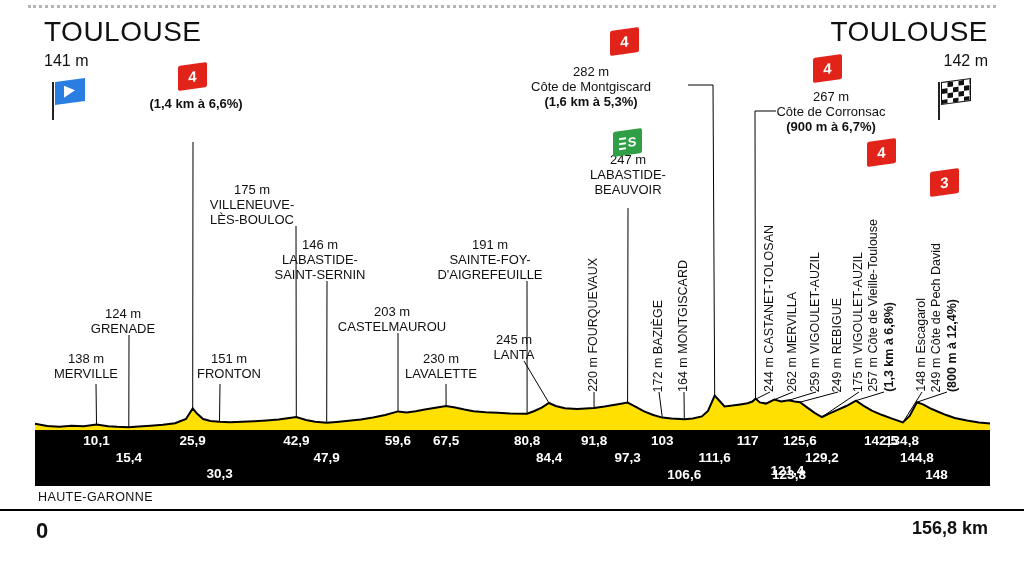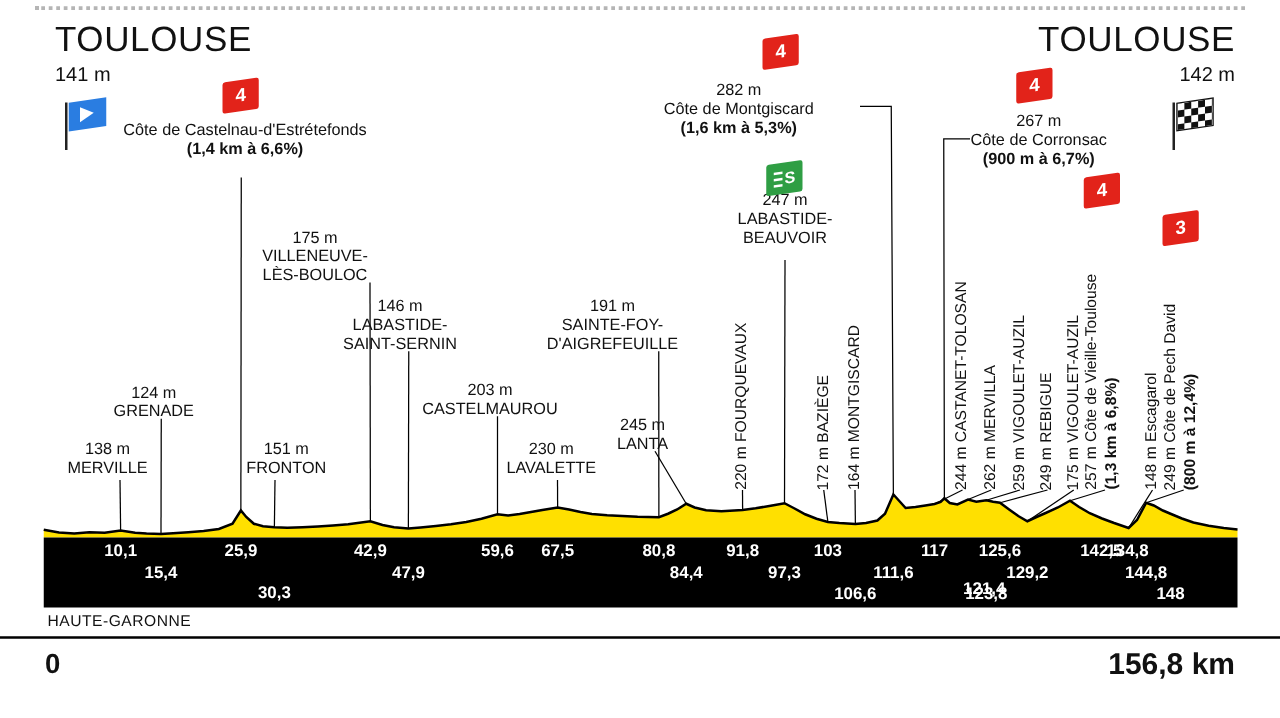--- a/index.html
+++ b/index.html
@@ -128,7 +128,6 @@
         <div>GRENADE</div>
       </div>
       <div class="wp-h" style="left: 196px; top: 97px;">
-        <div>Côte de Castelnau-d'Estrétefonds</div>
         <div class="grad">(1,4 km à 6,6%)</div>
       </div>
       <div class="wp-h" style="left: 229px; top: 352px;">

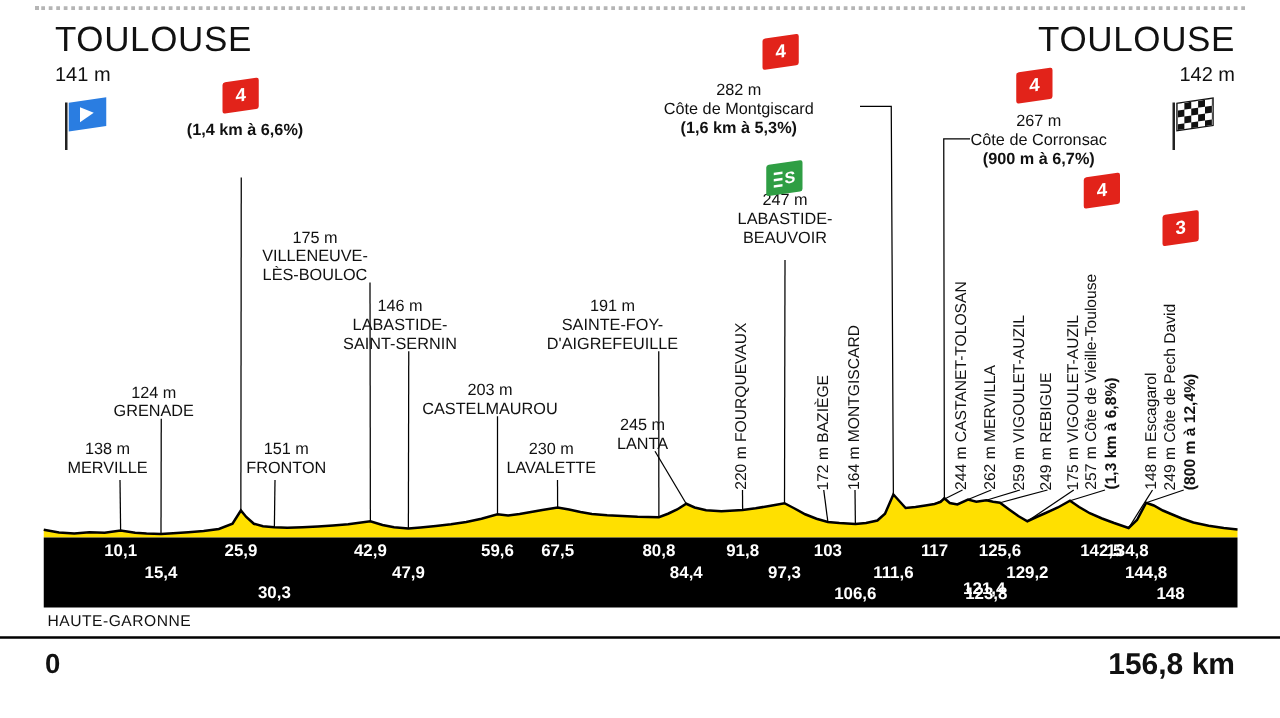--- a/index.html
+++ b/index.html
@@ -35,7 +35,7 @@
   .region{position:absolute;left:38px;top:490px;font-size:12.5px;letter-spacing:.4px}
   .rule{position:absolute;left:0;top:509px;width:1024px;height:2px;background:#000}
   .km-start{position:absolute;left:36px;top:518px;font-size:22px;font-weight:bold}
-  .km-total{position:absolute;right:36px;top:518px;font-size:24px;font-weight:bold}
+  .km-total{position:absolute;right:36px;top:518px;font-size:18px;font-weight:bold}
 </style>
 </head>
 <body>

